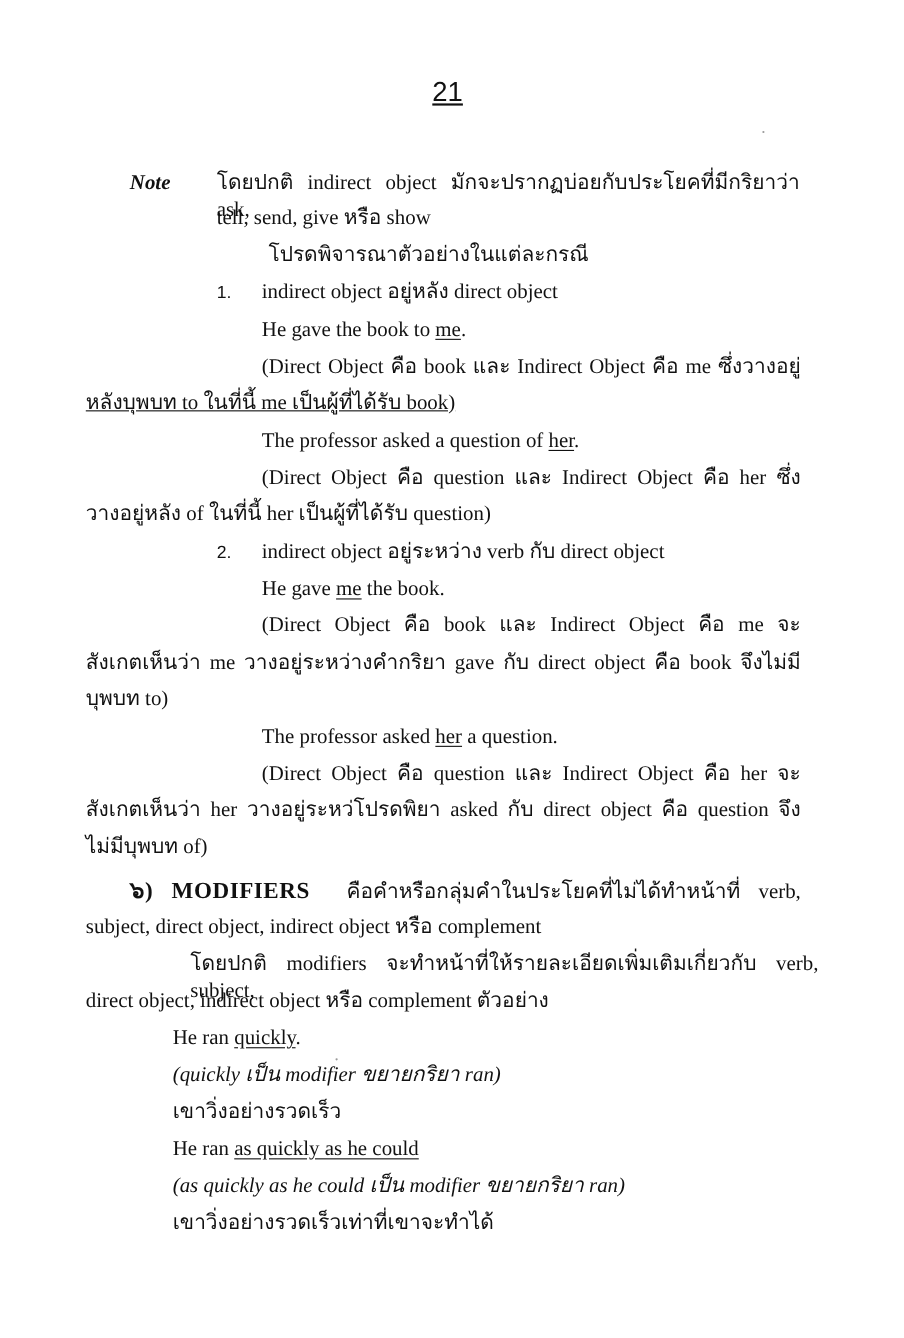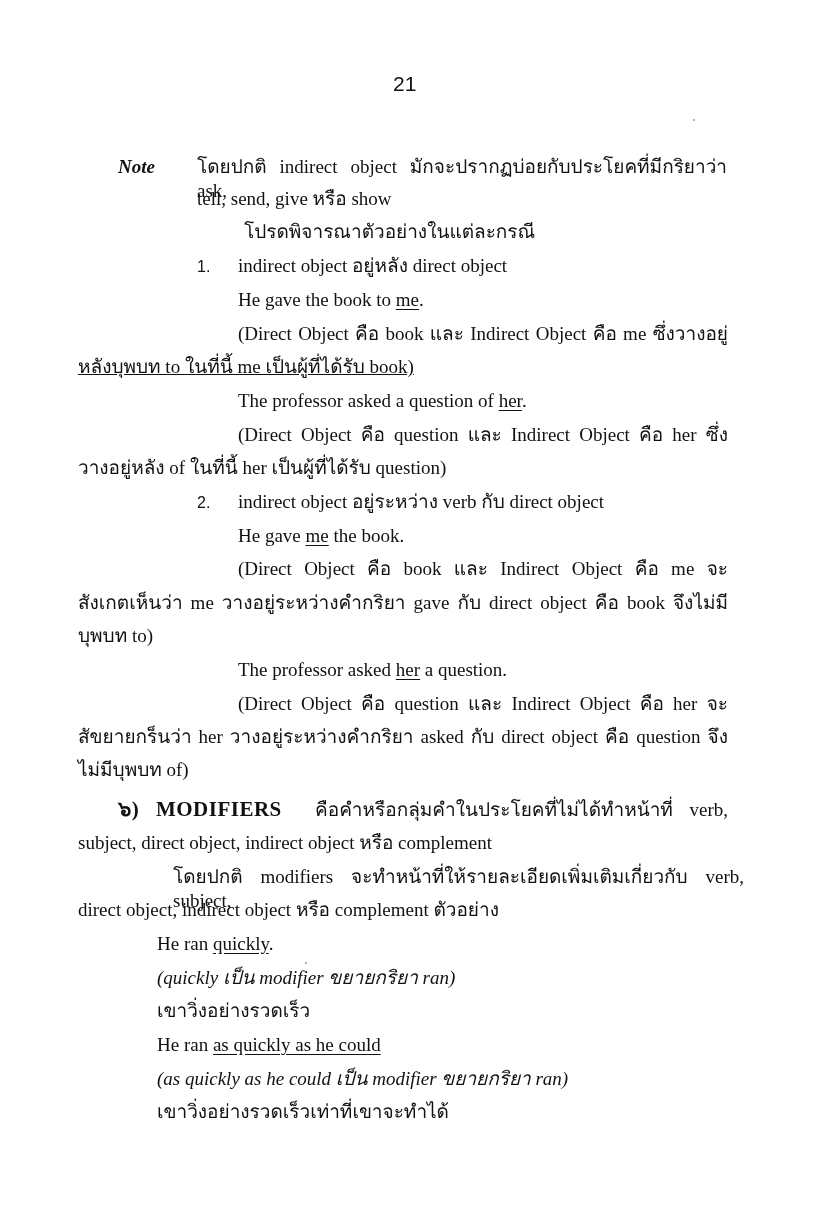--- a/index.html
+++ b/index.html
@@ -13,7 +13,7 @@
     .just { text-align: justify; text-align-last: justify; white-space: normal; }
     .u { text-decoration: underline; text-underline-offset: 3px; text-align: right; }
     .it { font-style: italic; }
-    .page-num { font-family: "Liberation Sans", sans-serif; font-size: 21px; }
+    .page-num { font-family: "Liberation Sans", sans-serif; font-size: 25px; text-decoration: underline; }
     .note { font-weight: bold; font-style: italic; text-underline-offset: 3px; }
     .heading { font-weight: bold; font-size: 21px; letter-spacing: 0.5px; }
     .num { font-family: "Liberation Sans", sans-serif; font-size: 16px; }

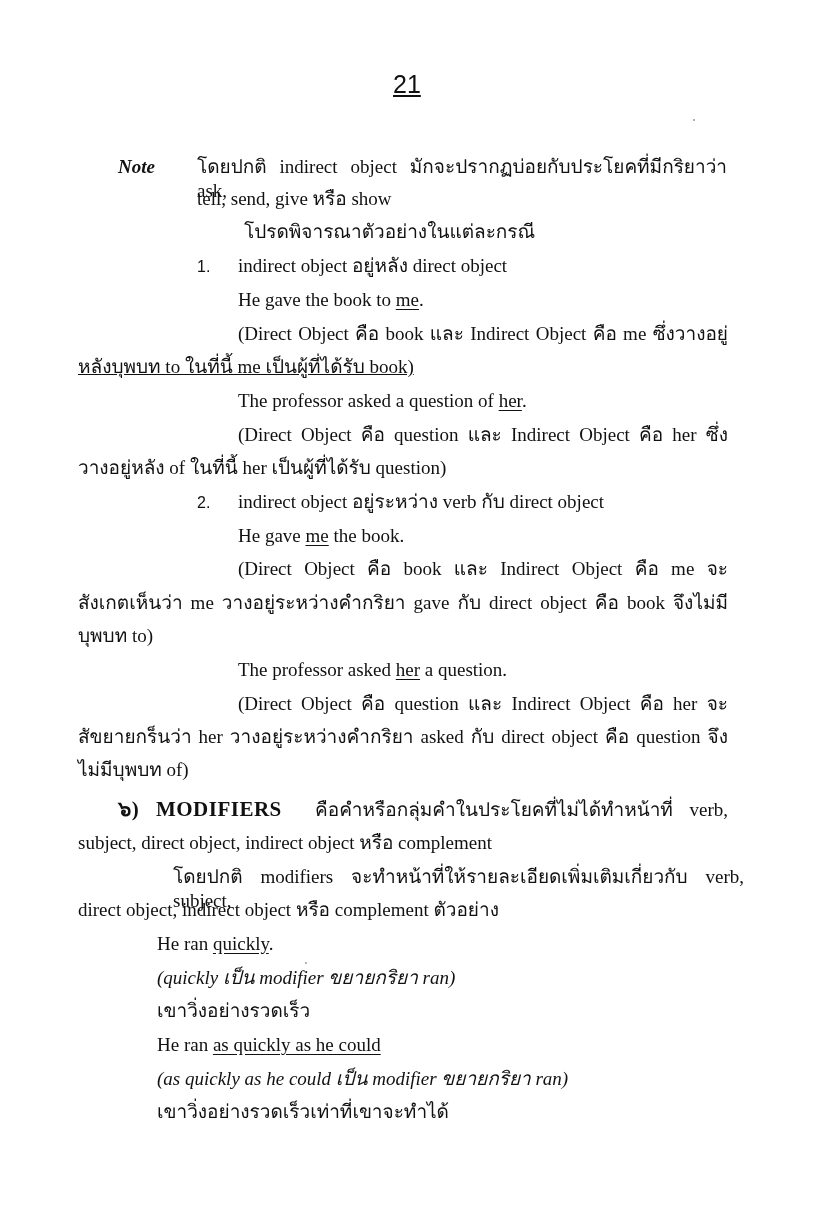--- a/index.html
+++ b/index.html
@@ -46,7 +46,7 @@
 <div class="ln" style="left:78px; top:624px;">บุพบท to)</div>
 <div class="ln" style="left:238px; top:658px;"><span>The professor asked </span><span class="u">her</span><span> a question.</span></div>
 <div class="ln just" style="left:238px; top:692px; width:490px;">(Direct Object คือ question และ Indirect Object คือ her จะ</div>
-<div class="ln just" style="left:78px; top:725px; width:650px;">สัขยายกร็นว่า her วางอยู่ระหว่างคำกริยา asked กับ direct object คือ question จึง</div>
+<div class="ln just" style="left:78px; top:725px; width:650px;">สังเกตเห็นว่า her วางอยู่ระหว่โปรดพิยา asked กับ direct object คือ question จึง</div>
 <div class="ln" style="left:78px; top:758px;">ไม่มีบุพบท of)</div>
 
 <div class="ln just" style="left:118px; top:797px; width:610px;"><span class="heading">๖)</span>&nbsp;<span class="heading">MODIFIERS</span>&nbsp; <span>คือคำหรือกลุ่มคำในประโยคที่ไม่ได้ทำหน้าที่   verb,</span></div>

